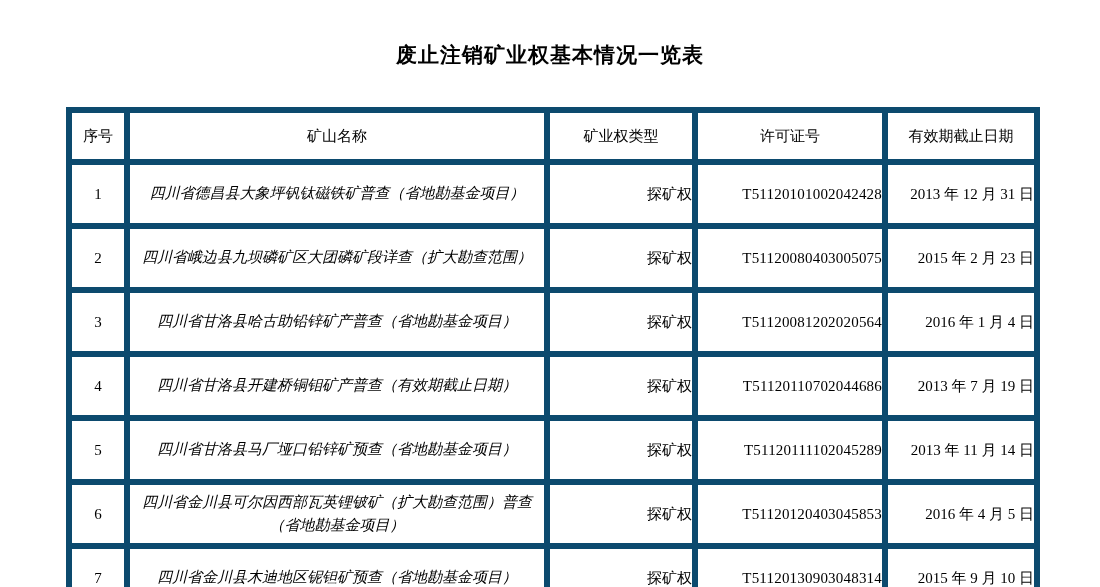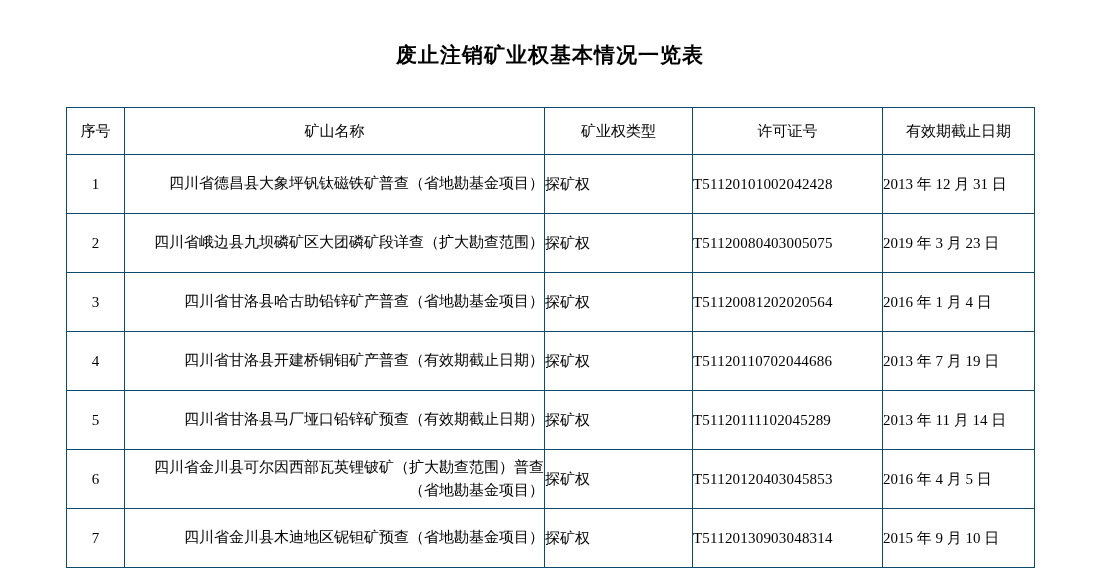--- a/index.html
+++ b/index.html
@@ -39,7 +39,7 @@
   }
   table.mine-table td,
   table.mine-table th {
-    border: 1px solid #0c4a6e;
+    border: 6px solid #0c4a6e;
     padding: 0;
     font-weight: normal;
     vertical-align: middle;

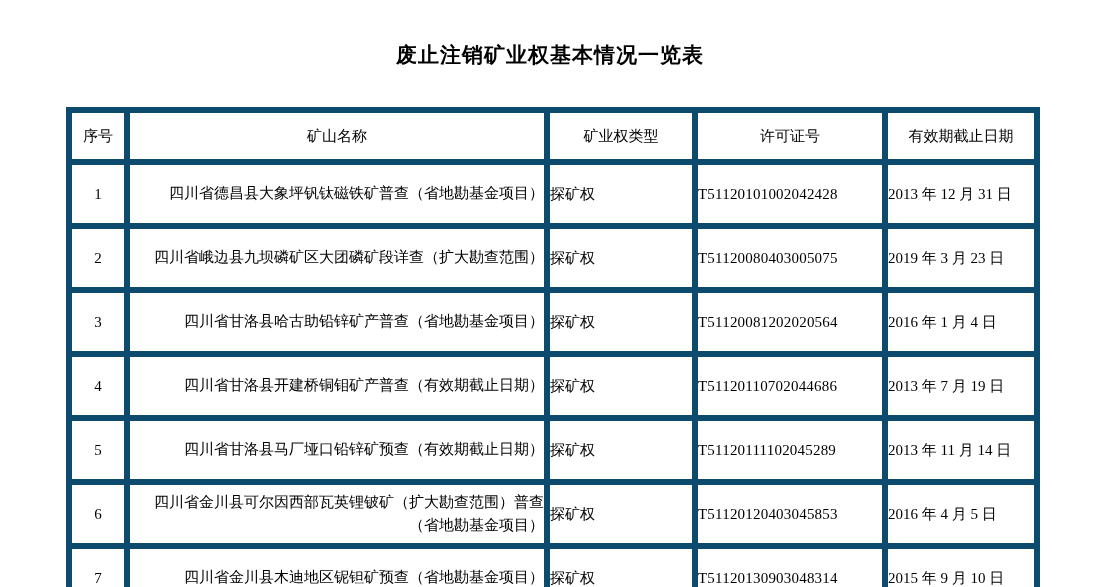--- a/index.html
+++ b/index.html
@@ -63,10 +63,11 @@
     font-size: 15px;
   }
   td.c-name {
-    text-align: right;
+    text-align: center;
     padding: 6px 10px 6px 14px;
     line-height: 1.55;
     font-size: 15px;
+    font-style: italic;
   }
   td.c-type,
   td.c-license,

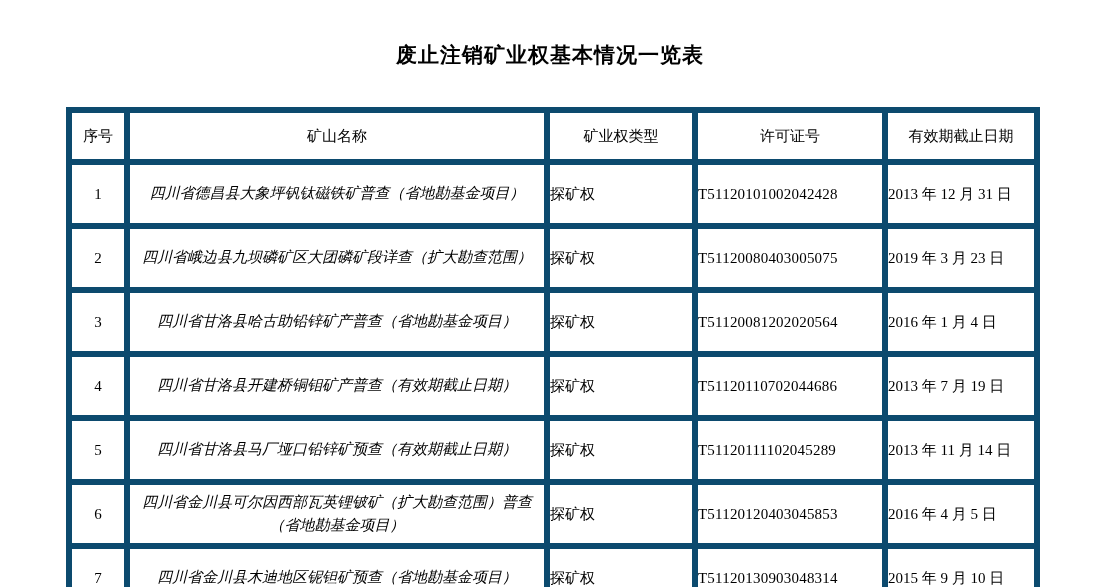--- a/index.html
+++ b/index.html
@@ -72,7 +72,7 @@
   td.c-type,
   td.c-license,
   td.c-date {
-    text-align: left;
+    text-align: right;
     font-size: 15px;
     white-space: nowrap;
   }

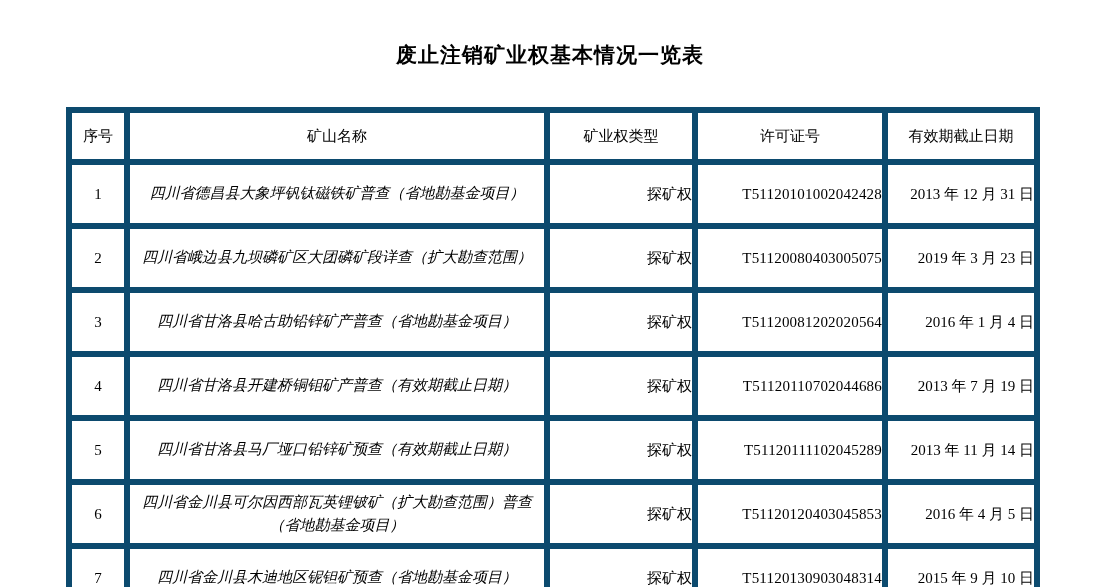--- a/index.html
+++ b/index.html
@@ -123,7 +123,7 @@
           </td>
           <td class="c-type">探矿权</td>
           <td class="c-license">T51120080403005075</td>
-          <td class="c-date">2019 年 3 月 23 日</td>
+          <td class="c-date">2015 年 2 月 23 日</td>
         </tr>
         <tr>
           <td class="c-no">3</td>

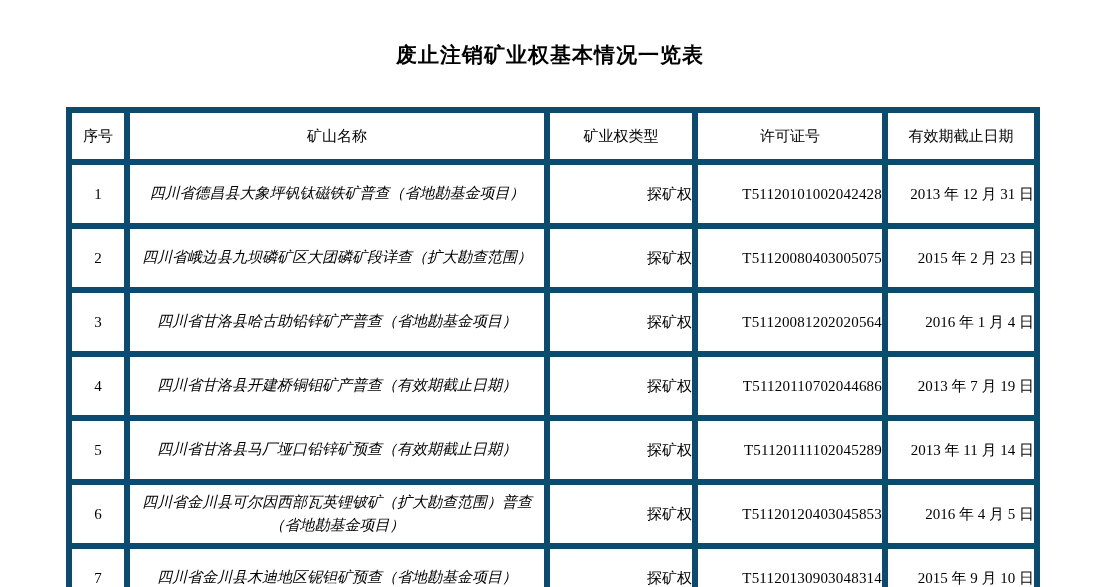--- a/index.html
+++ b/index.html
@@ -146,7 +146,7 @@
         <tr>
           <td class="c-no">5</td>
           <td class="c-name">
-            <span class="name-line">四川省甘洛县马厂垭口铅锌矿预查（有效期截止日期）</span>
+            <span class="name-line">四川省甘洛县马厂垭口铅锌矿预查（省地勘基金项目）</span>
           </td>
           <td class="c-type">探矿权</td>
           <td class="c-license">T51120111102045289</td>

